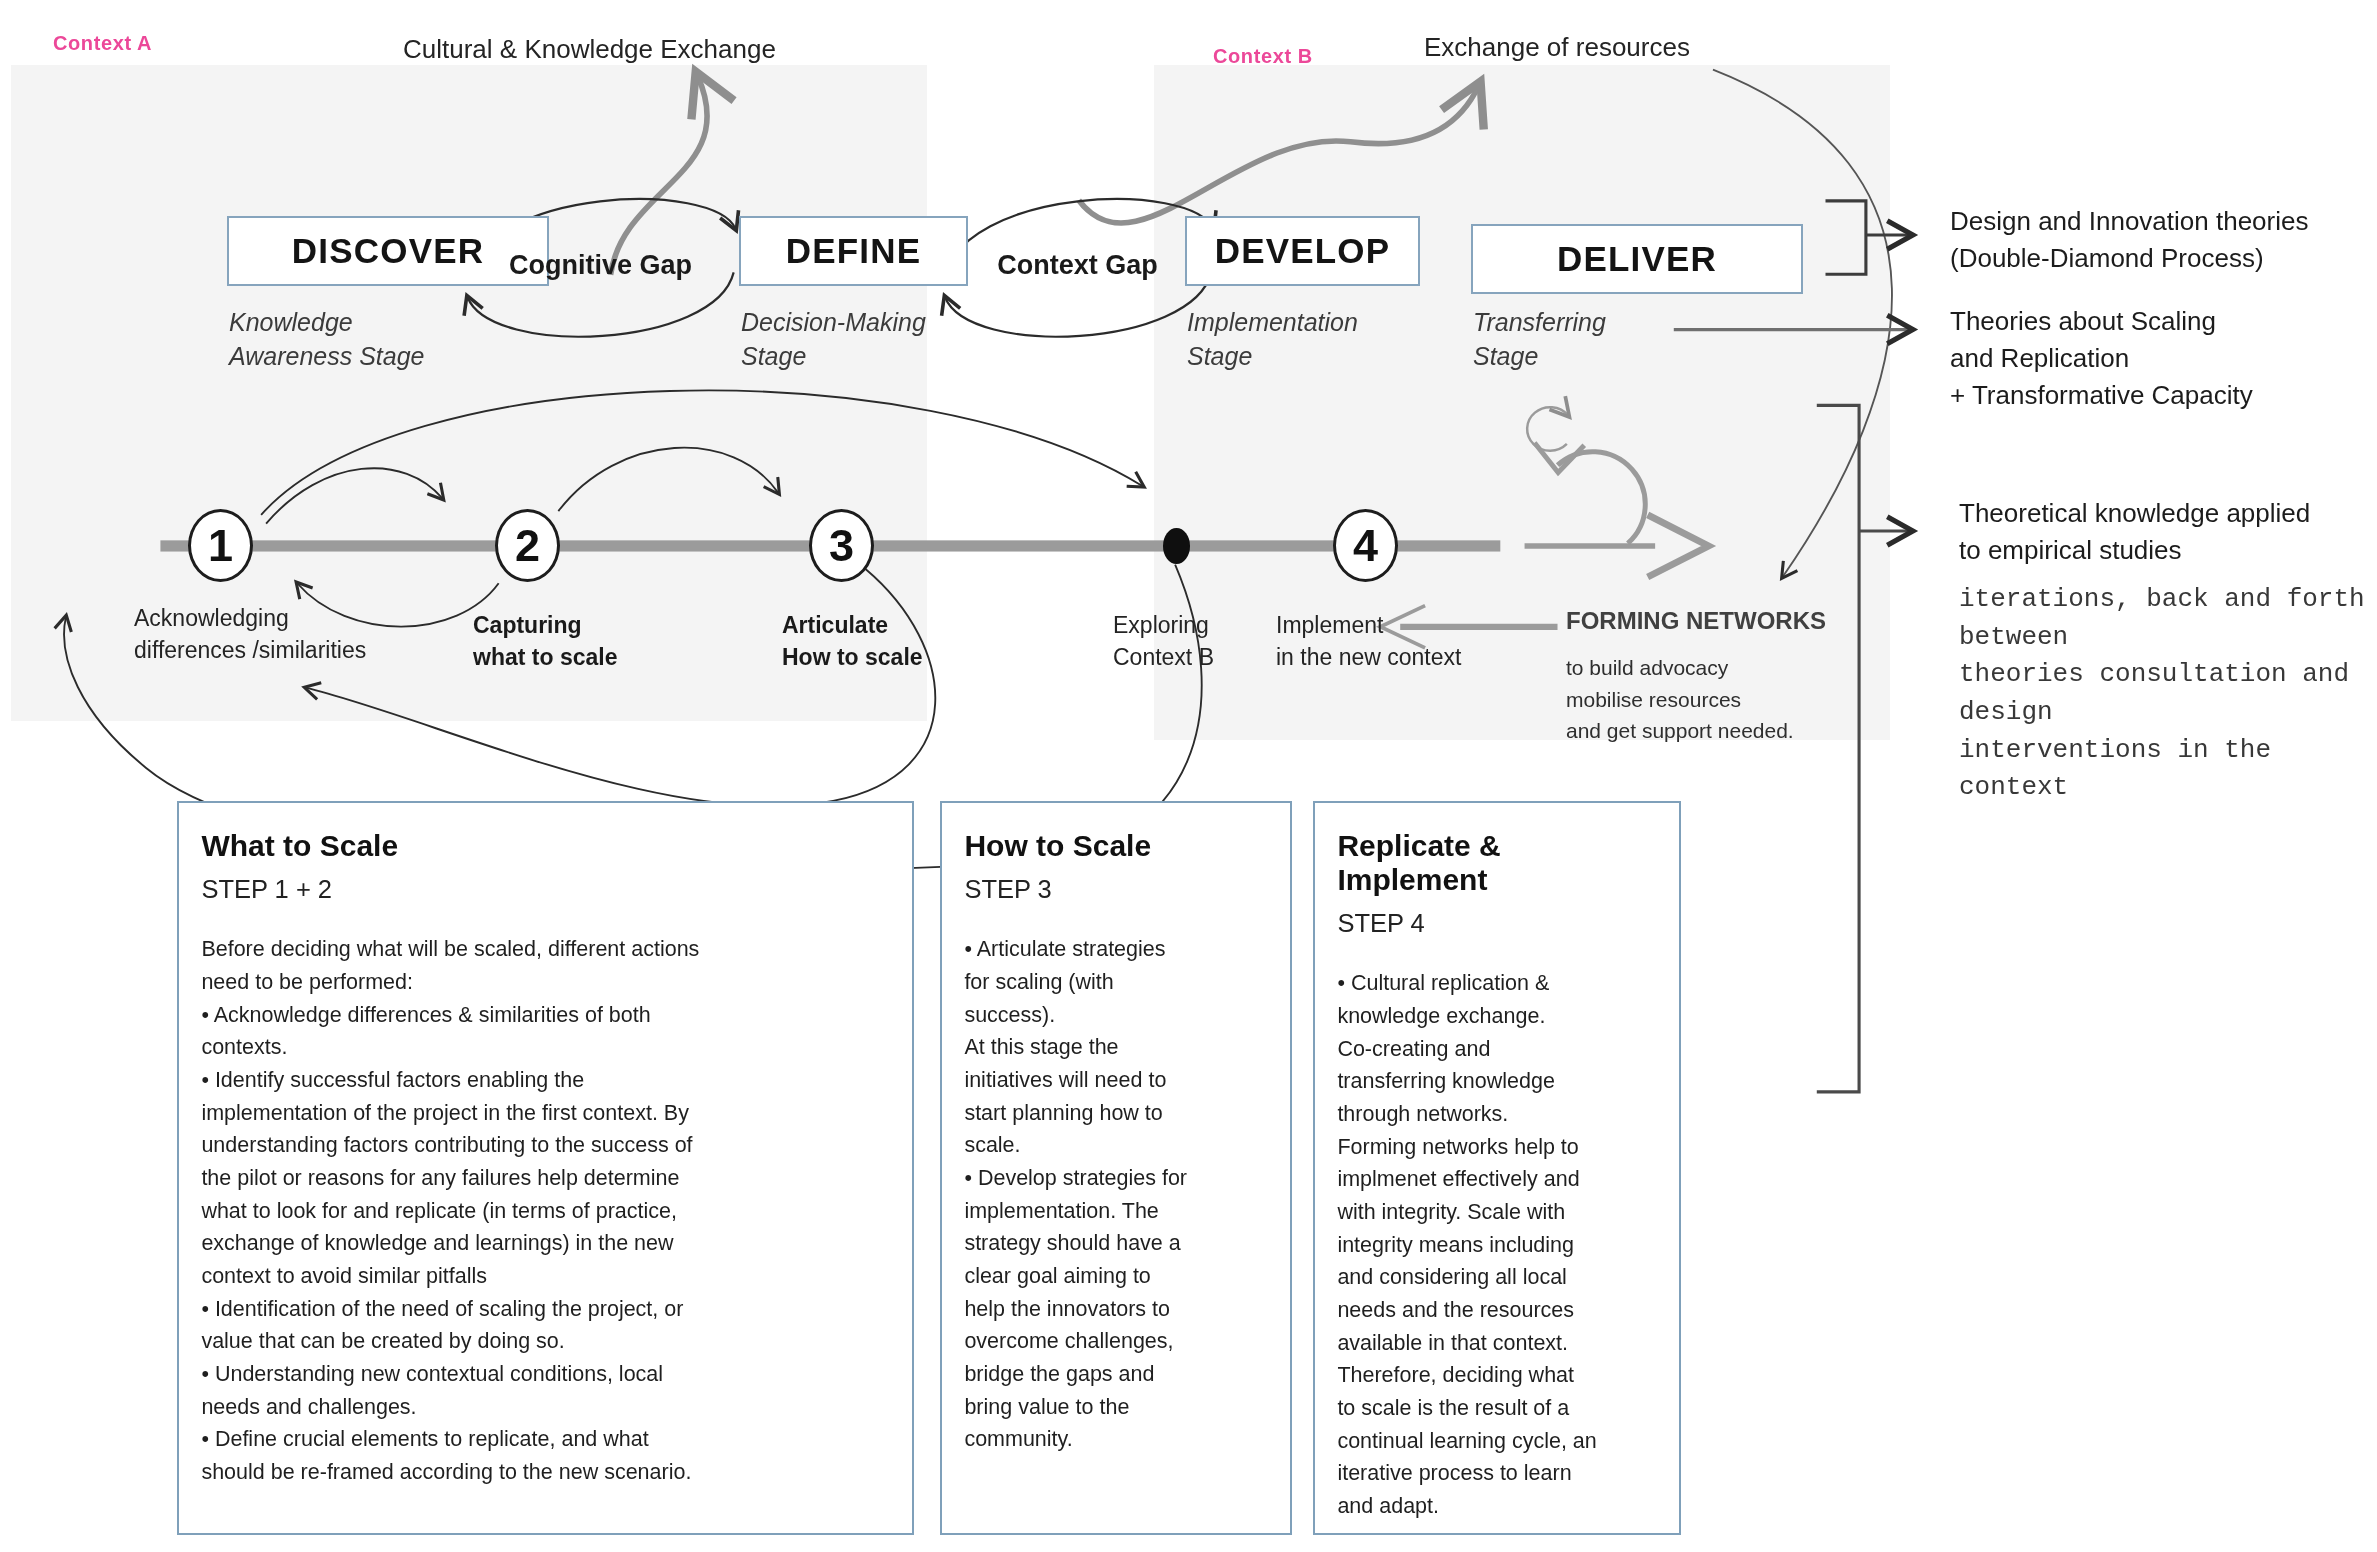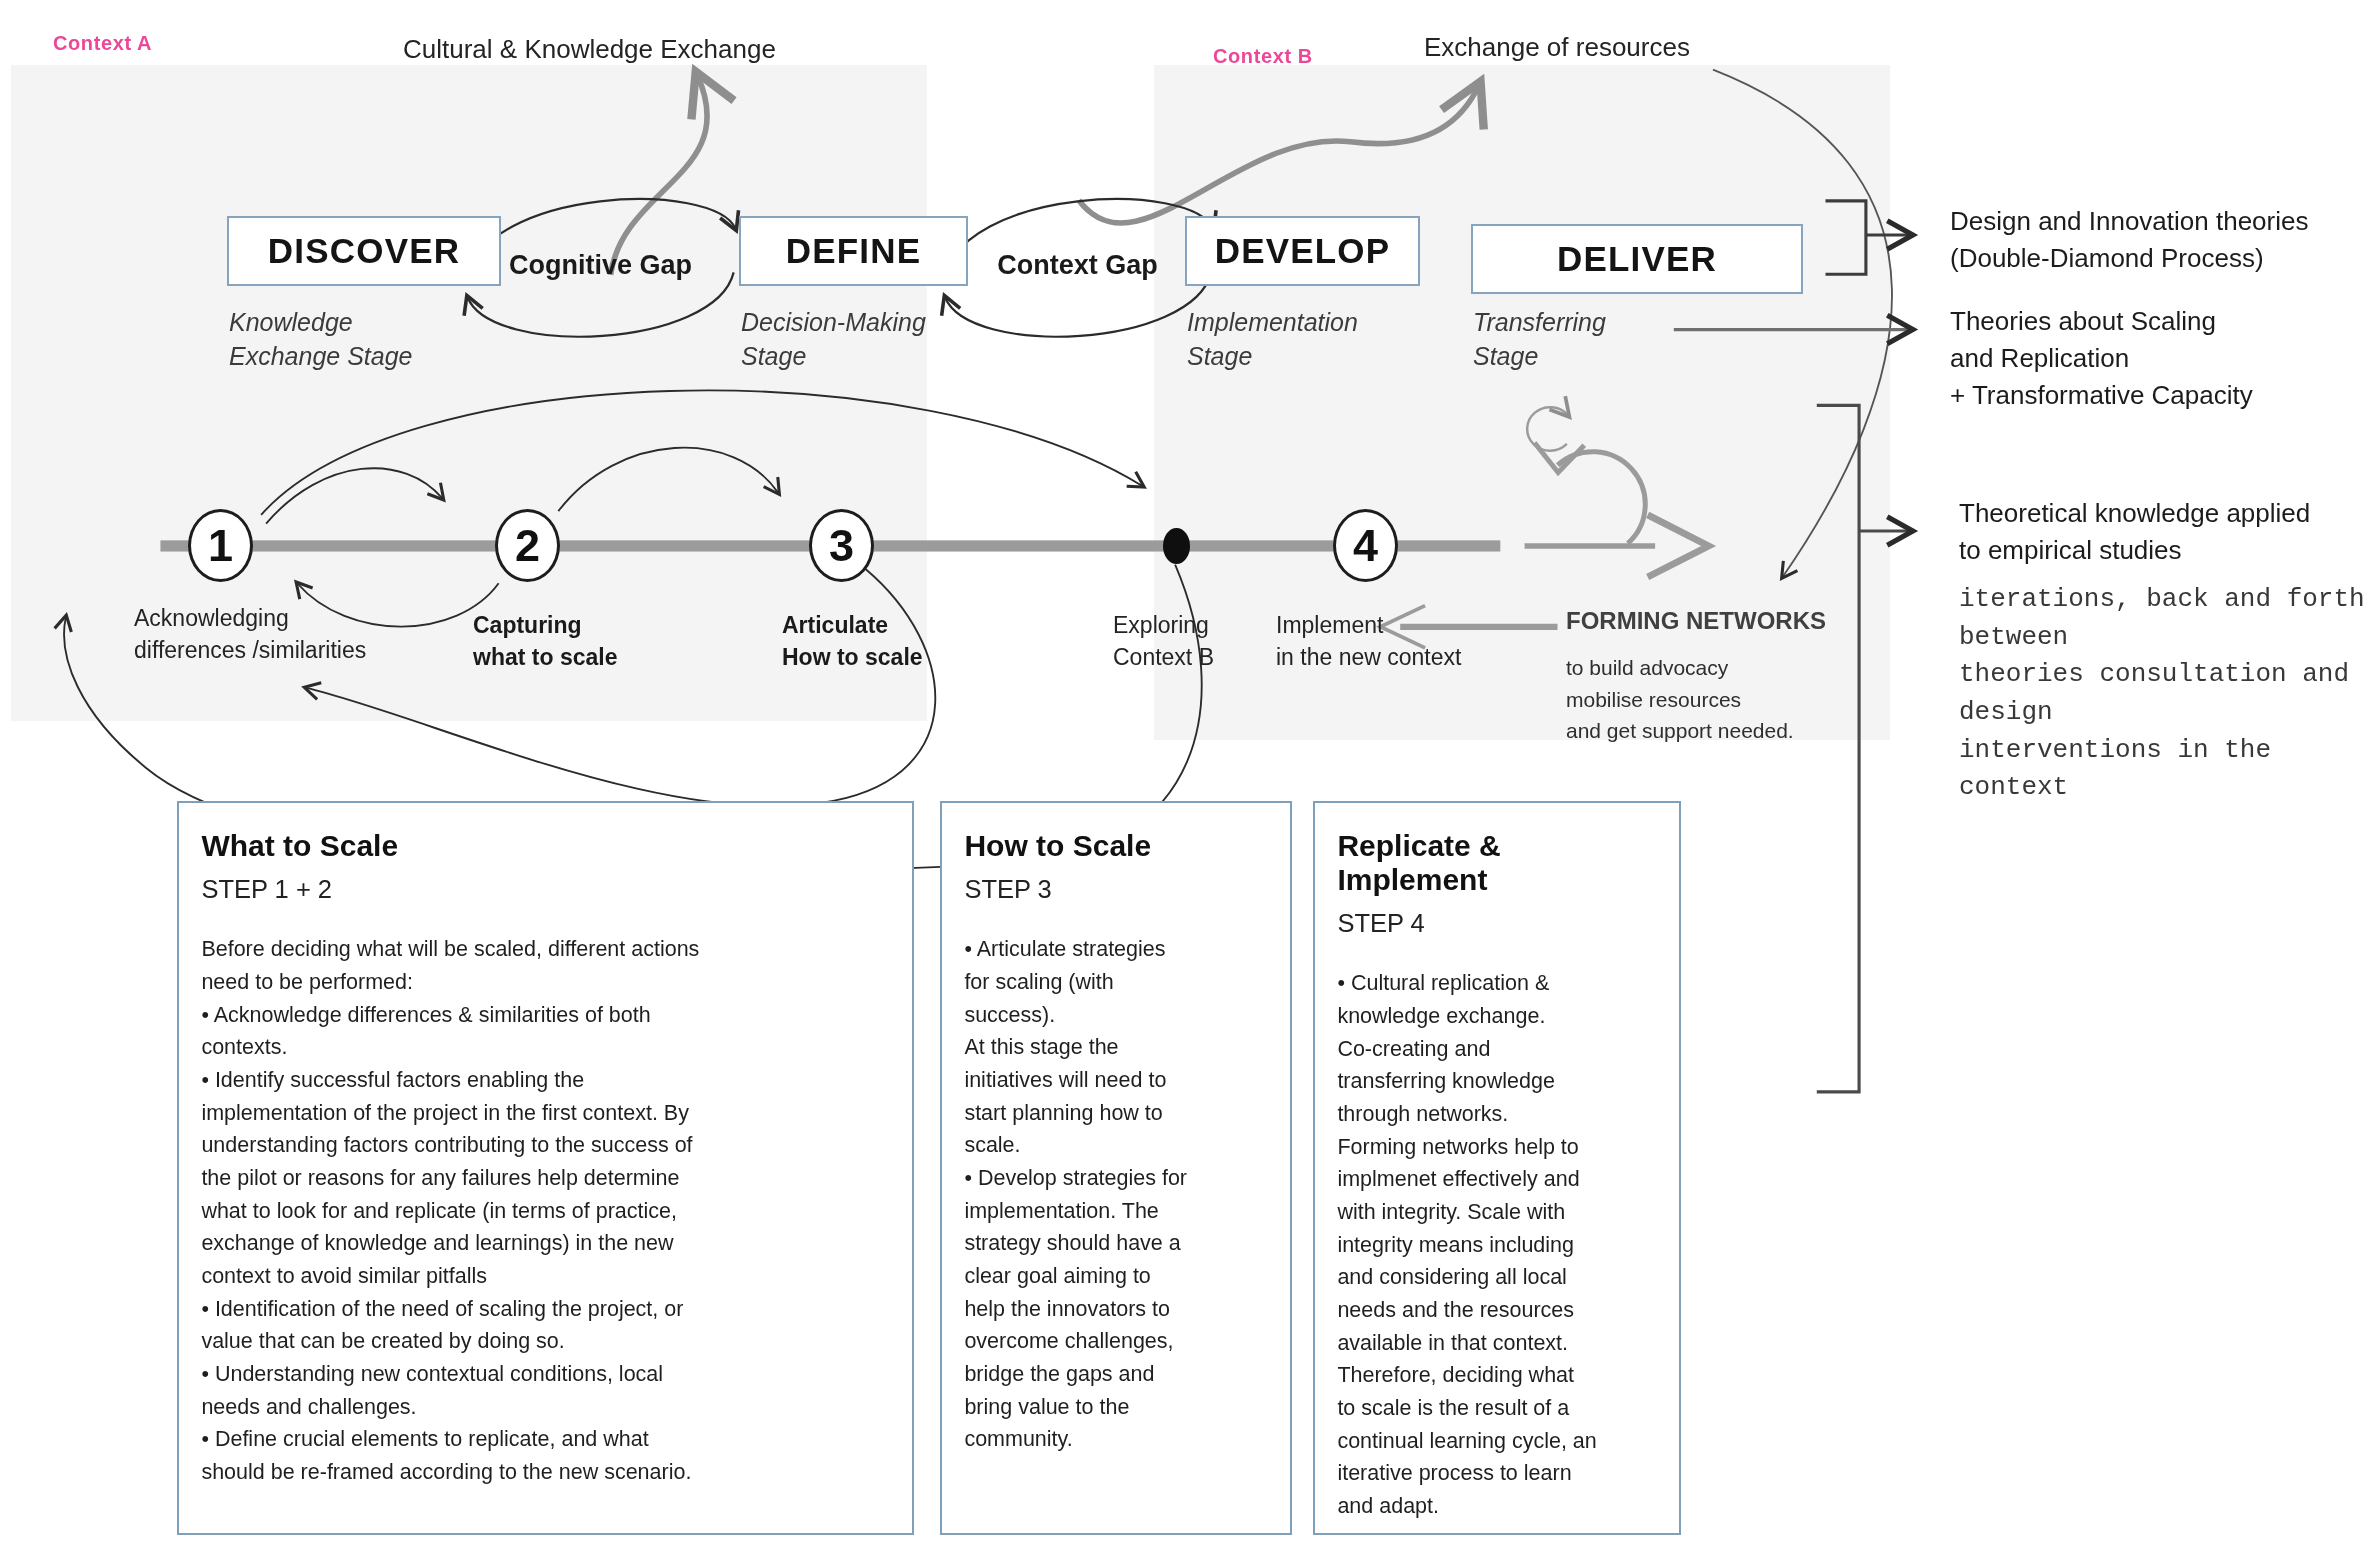--- a/index.html
+++ b/index.html
@@ -120,7 +120,7 @@
   <div class="txt big-title" style="left:1213px; top:45px;">Context B</div>
   <div class="txt top-label" style="left:1424px; top:32px;">Exchange of resources</div>
 
-  <div class="phase" style="left:227px; top:216px; width:274px;">DISCOVER</div>
+  <div class="phase" style="left:227px; top:216px; width:322px;">DISCOVER</div>
   <div class="phase" style="left:739px; top:216px; width:229px;">DEFINE</div>
   <div class="phase" style="left:1185px; top:216px; width:235px;">DEVELOP</div>
   <div class="phase" style="left:1471px; top:224px; width:332px;">DELIVER</div>

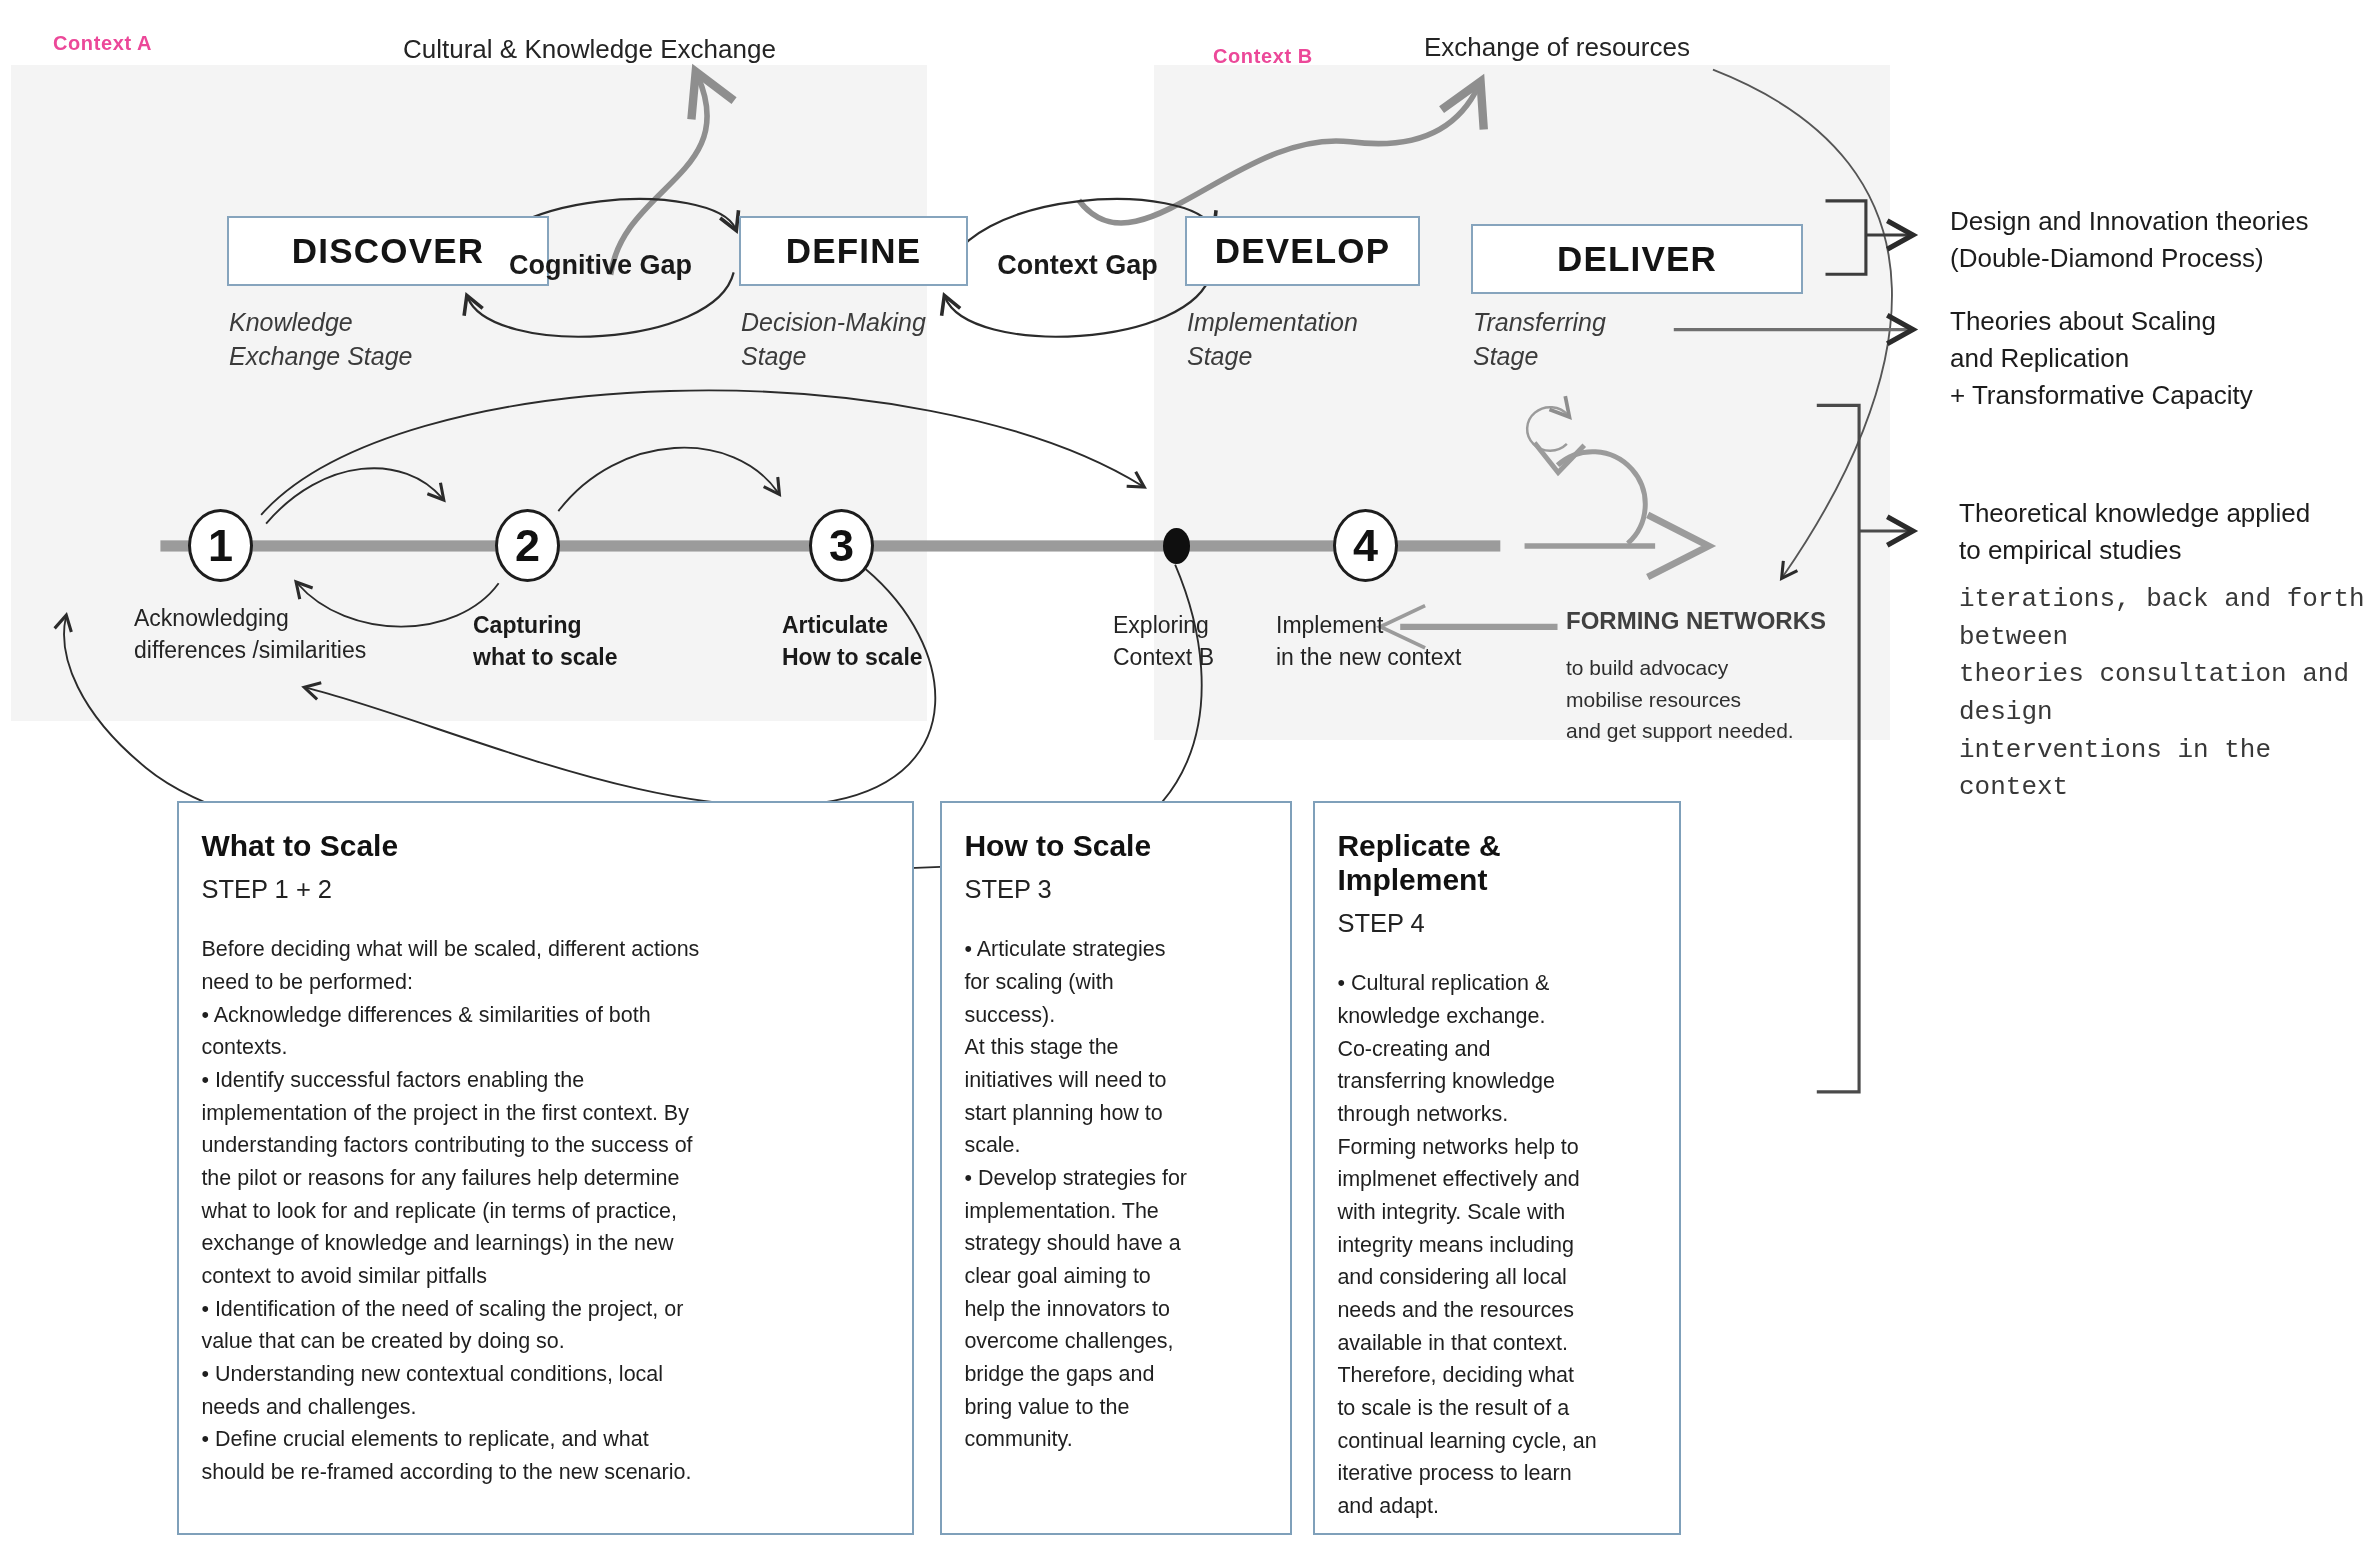--- a/index.html
+++ b/index.html
@@ -129,7 +129,7 @@
   <div class="gap-label" style="left:973px; top:235px;">Context Gap</div>
 
   <div class="stage-label" style="left:229px; top:306px;">Knowledge
-Exchange Stage</div>
+Awareness Stage</div>
   <div class="stage-label" style="left:741px; top:306px;">Decision-Making
 Stage</div>
   <div class="stage-label" style="left:1187px; top:306px;">Implementation

